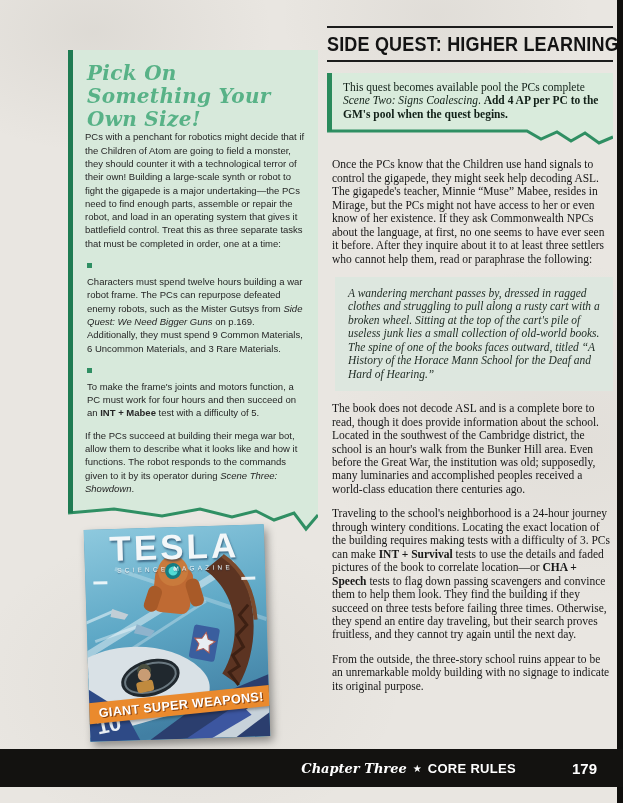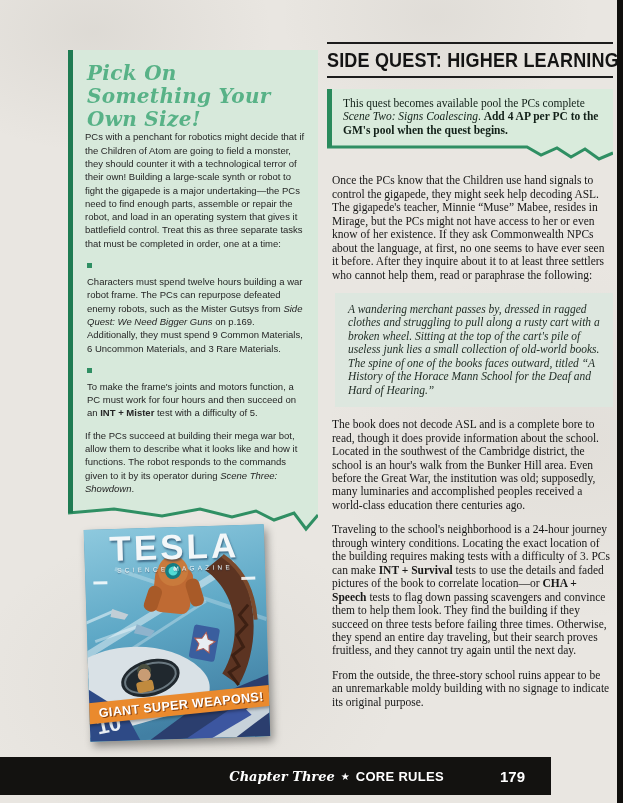--- a/index.html
+++ b/index.html
@@ -32,7 +32,7 @@
   .tear{display:block;}
 
   
-  .main{position:absolute;left:327px;top:42px;width:286px;}
+  .main{position:absolute;left:327px;top:26px;width:286px;}
   .rule{height:2px;background:#1c1c1c;}
   .heading{
     font-weight:700;font-size:20px;color:#141414;letter-spacing:.2px;

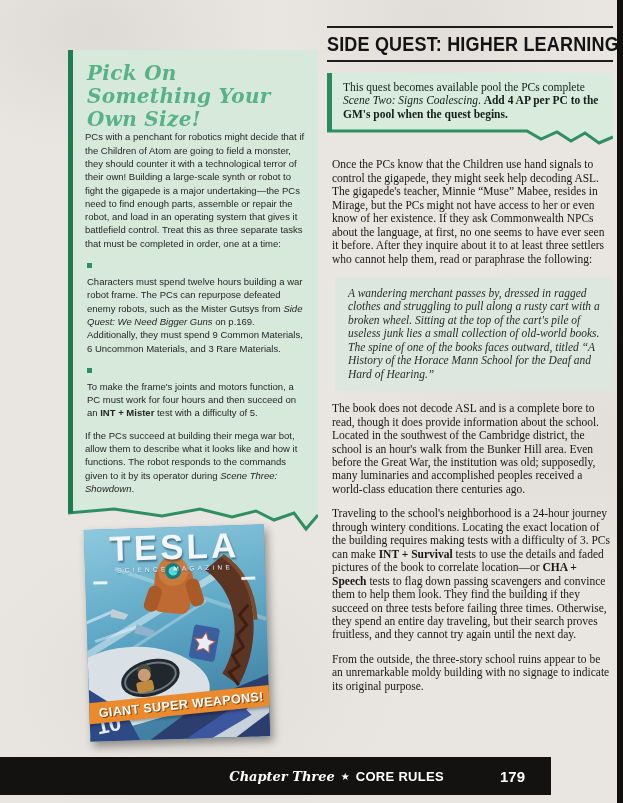--- a/index.html
+++ b/index.html
@@ -94,7 +94,7 @@
         </li>
         <li>
           <span class="sq"></span>
-          <span class="sb-text"><span>To make the frame's joints and motors function, a PC must work for four hours and then succeed on an </span><span class="seg-b">INT + Mister</span><span> test with a difficulty of 5.</span></span>
+          <span class="sb-text"><span>To make the frame's joints and motors function, a PC must work for four hours and then succeed on an </span><span class="seg-b">INT + Mabee</span><span> test with a difficulty of 5.</span></span>
         </li>
       </ul>
       <div class="sb-text sb-outro"><span>If the PCs succeed at building their mega war bot, allow them to describe what it looks like and how it functions. The robot responds to the commands given to it by its operator during </span><span class="seg-i">Scene Three: Showdown</span><span>.</span></div>

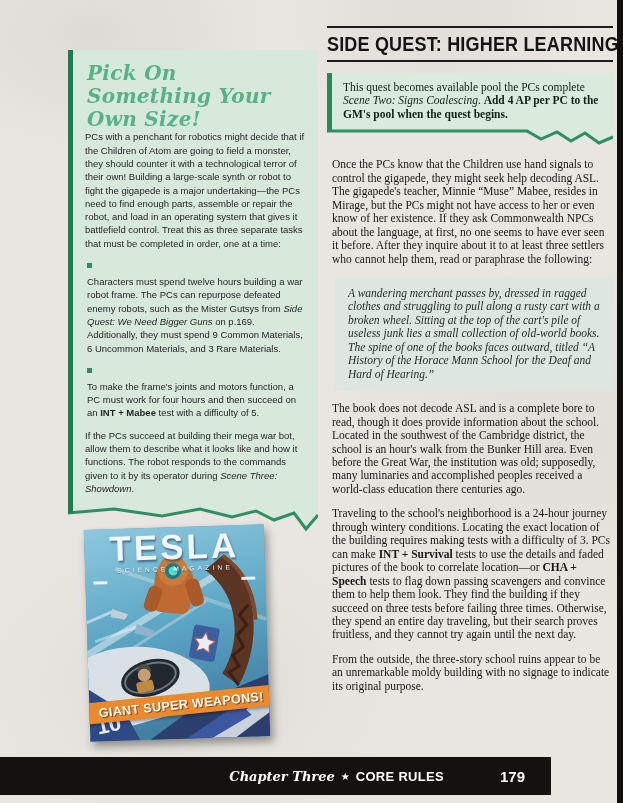--- a/index.html
+++ b/index.html
@@ -70,7 +70,7 @@
 
   
   .footer{
-    position:absolute;left:0;bottom:8px;width:551px;height:38px;background:#131210;
+    position:absolute;left:0;bottom:16px;width:623px;height:38px;background:#131210;
     display:flex;align-items:center;justify-content:flex-end;color:#fff;z-index:5;
   }
   .chapter{font-family:"DejaVu Serif",serif;font-style:italic;font-weight:700;font-size:13px;}

